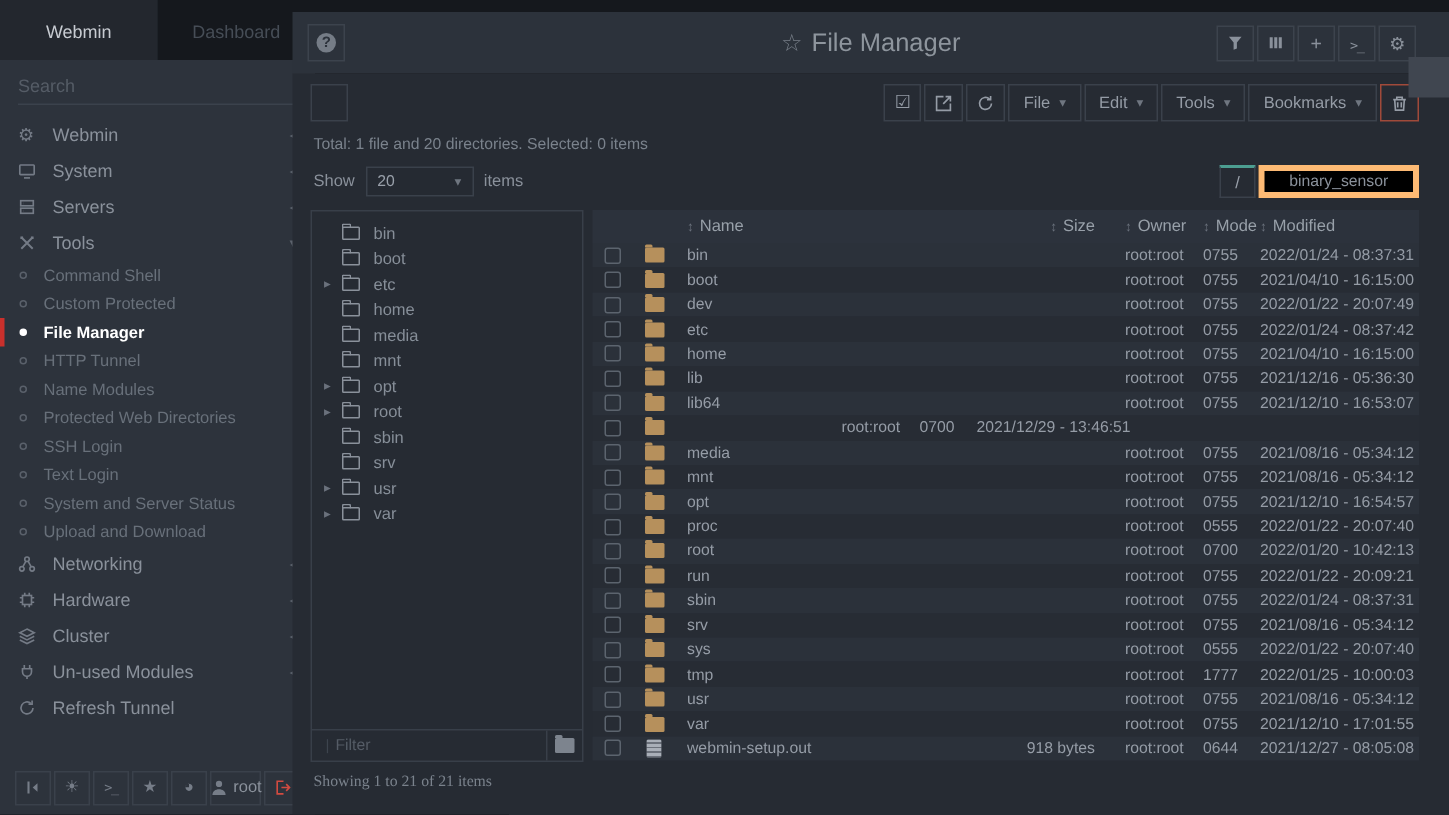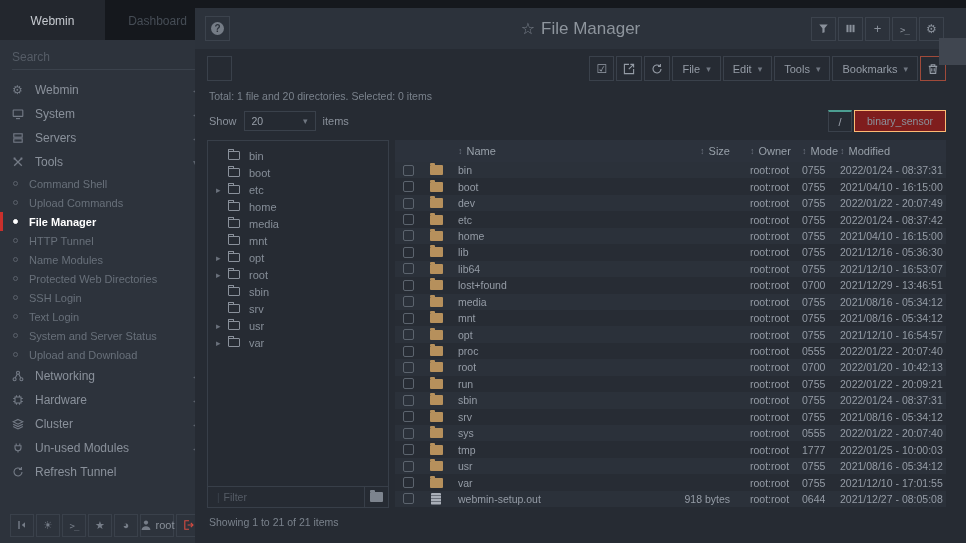--- a/index.html
+++ b/index.html
@@ -58,7 +58,7 @@
   .show-select .caret { margin-left:auto; color:#6f7680; font-size:9px; }
   .path-group { margin-left:auto; display:flex; gap:2px; }
   .root-btn { width:24px; height:22px; border:1px solid #3a414b; border-top:2px solid #4c9e91; background:#262b33; color:#9aa1ab; font-size:11px; display:flex; align-items:center; justify-content:center; cursor:pointer; }
-  .path-input { width:92px; height:22px; background:#7f1d1d; border:1px solid #fdba74; color:#8a919b; font-size:10.5px; text-align:center; font-family:inherit; outline:none; }
+  .path-input { width:107px; height:22px; background:#000000; border:4px solid #fdba74; color:#8a919b; font-size:10.5px; text-align:center; font-family:inherit; outline:none; }
 
   .content-row { display:flex; gap:6px; margin-top:8px; height:368px; }
 

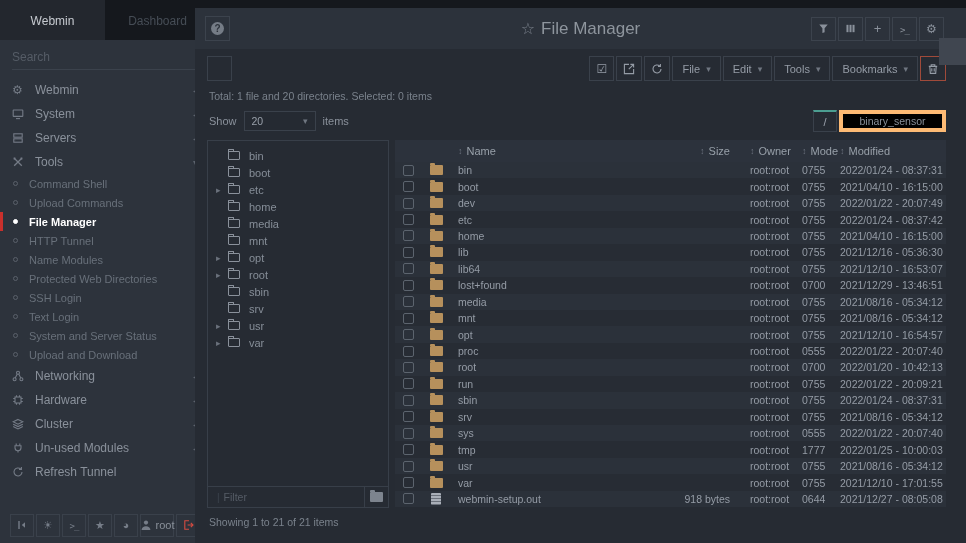--- a/index.html
+++ b/index.html
@@ -169,7 +169,7 @@
       </div>
       <div class="sub-item">
         <span class="bullet"></span>
-        <span>Upload Commands</span>
+        <span>Custom Protected</span>
       </div>
       <div class="sub-item active">
         <span class="bullet"></span>

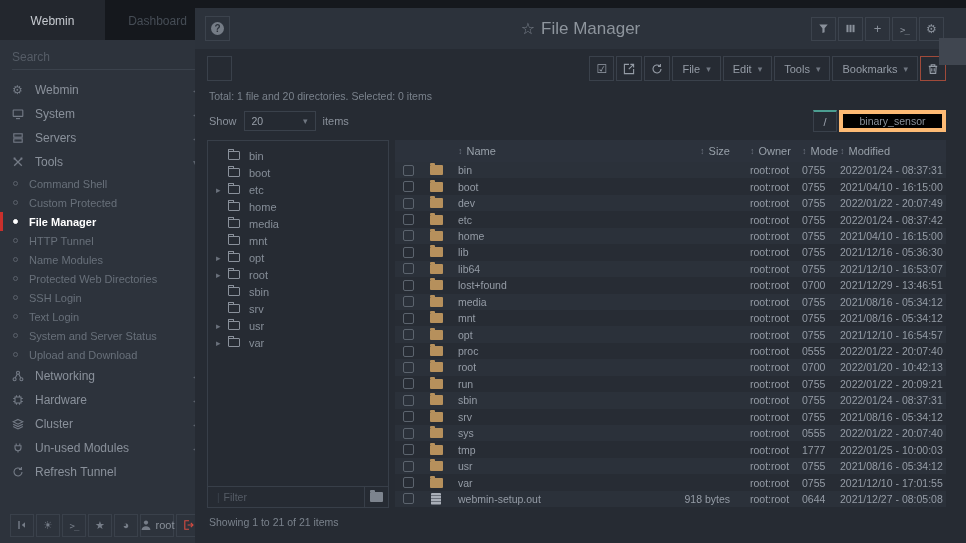--- a/index.html
+++ b/index.html
@@ -602,7 +602,6 @@
               <div class="col-icon">
                 <span class="folder-s"></span>
               </div>
-              <div class="col-name">lost+found</div>
               <div class="col-size"></div>
               <div class="col-owner">root:root</div>
               <div class="col-mode">0700</div>

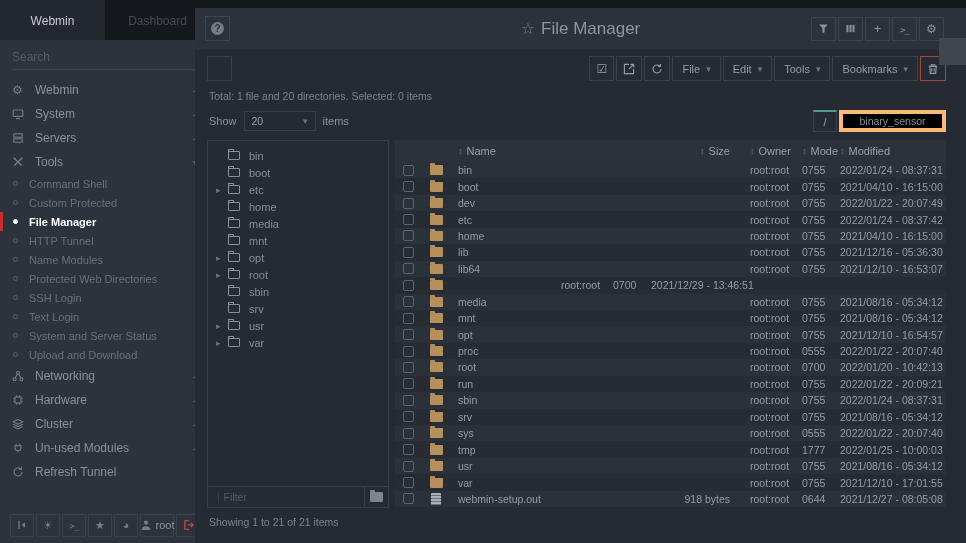--- a/index.html
+++ b/index.html
@@ -101,7 +101,7 @@
   .folder-s::before { content:""; position:absolute; top:-2px; left:0; width:5px; height:2px; background:#b6905c; border-radius:1px 1px 0 0; }
   .file-ic { width:10px; height:12px; background:#a9afb8; border-radius:1px; background-image:repeating-linear-gradient(#a9afb8 0 2px, #6b717b 2px 3px); }
 
-  .showing-line { margin:8px 0 0 2px; font-size:10.5px; color:#7a828c; }
+  .showing-line { margin:8px 0 0 2px; font-size:10.5px; color:#7a828c;font-family:Liberation Serif, serif; }
 
   .icn svg { display:block; }
   .mono { font-family:"DejaVu Sans Mono",monospace; letter-spacing:-1px; font-size:9px; }

